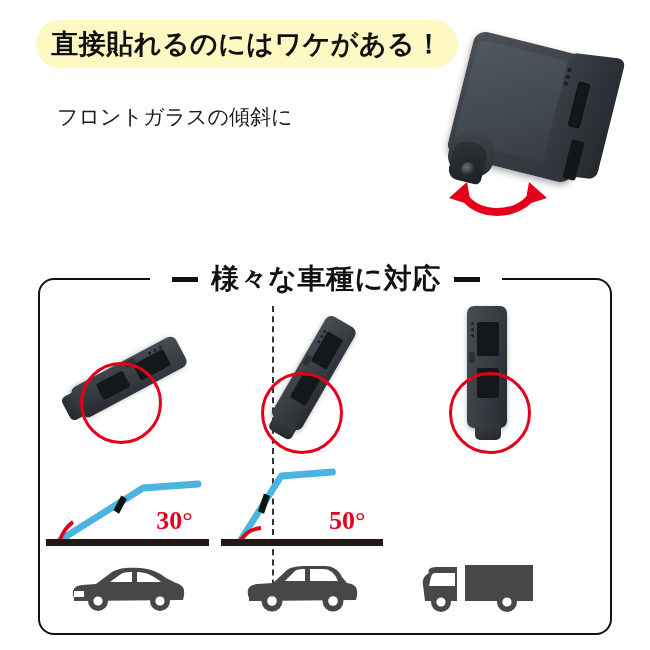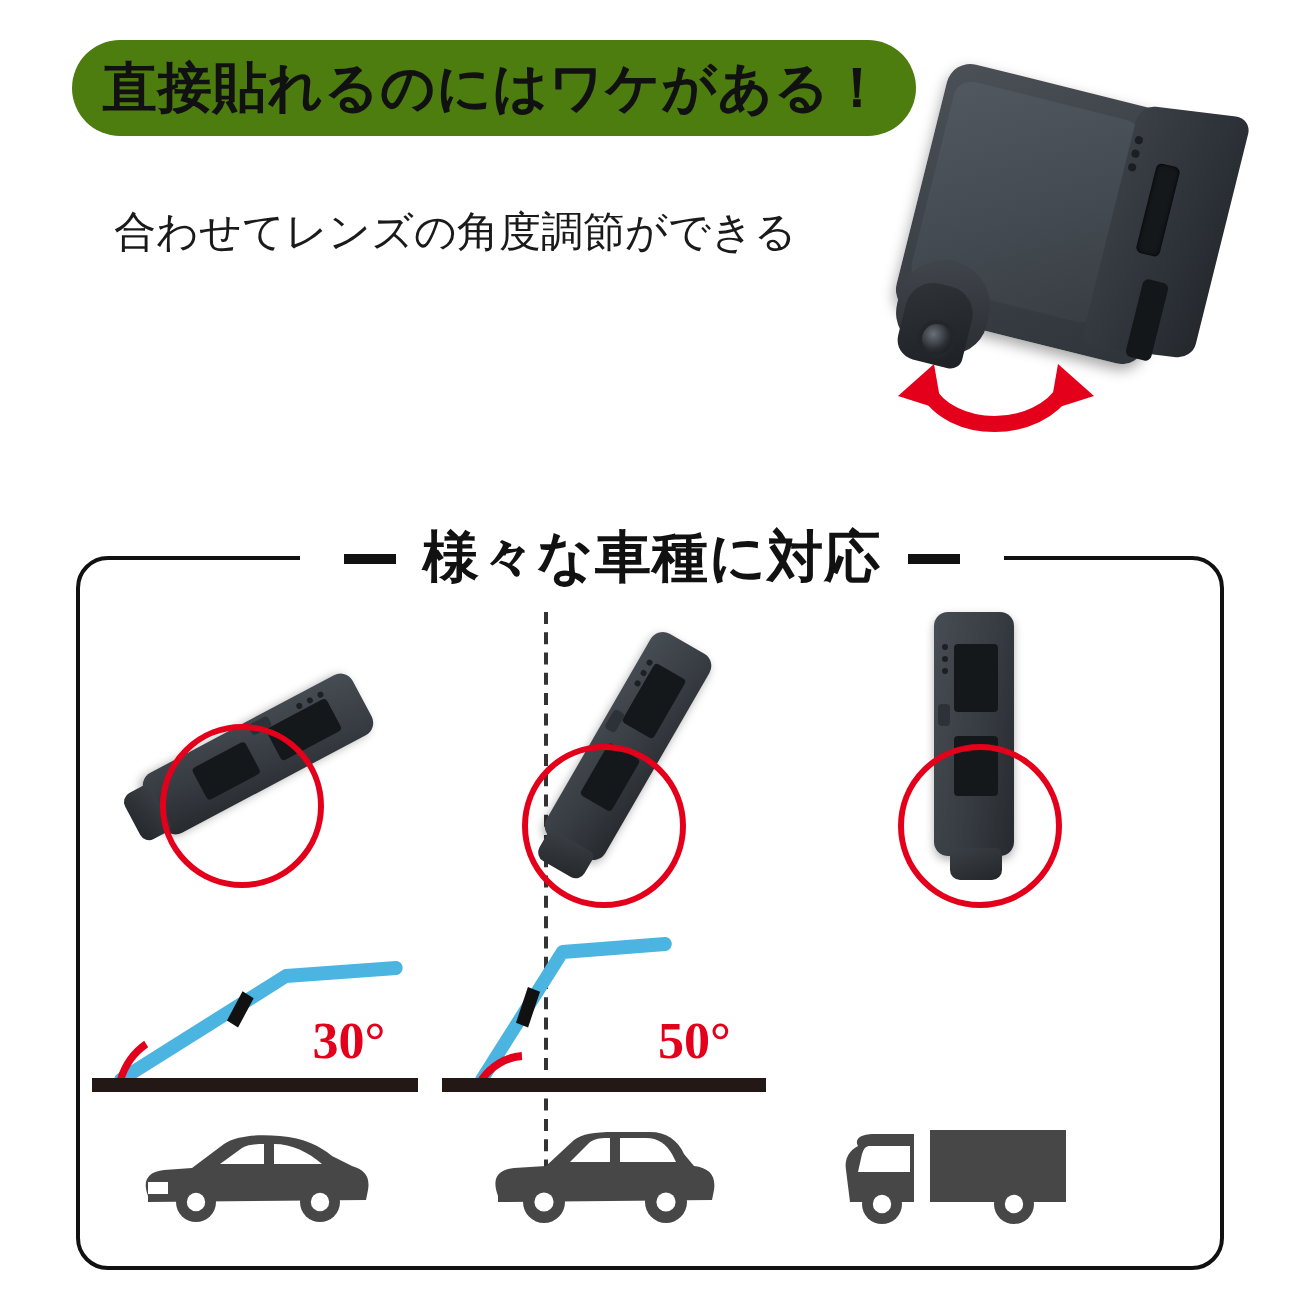--- a/index.html
+++ b/index.html
@@ -16,7 +16,7 @@
   .banner{
     position:absolute;left:36px;top:20px;
     width:422px;height:48px;
-    background:#4d7c0f;
+    background:#fef9c3;
     border-radius:24px;
     display:flex;align-items:center;justify-content:center;
     z-index:3;

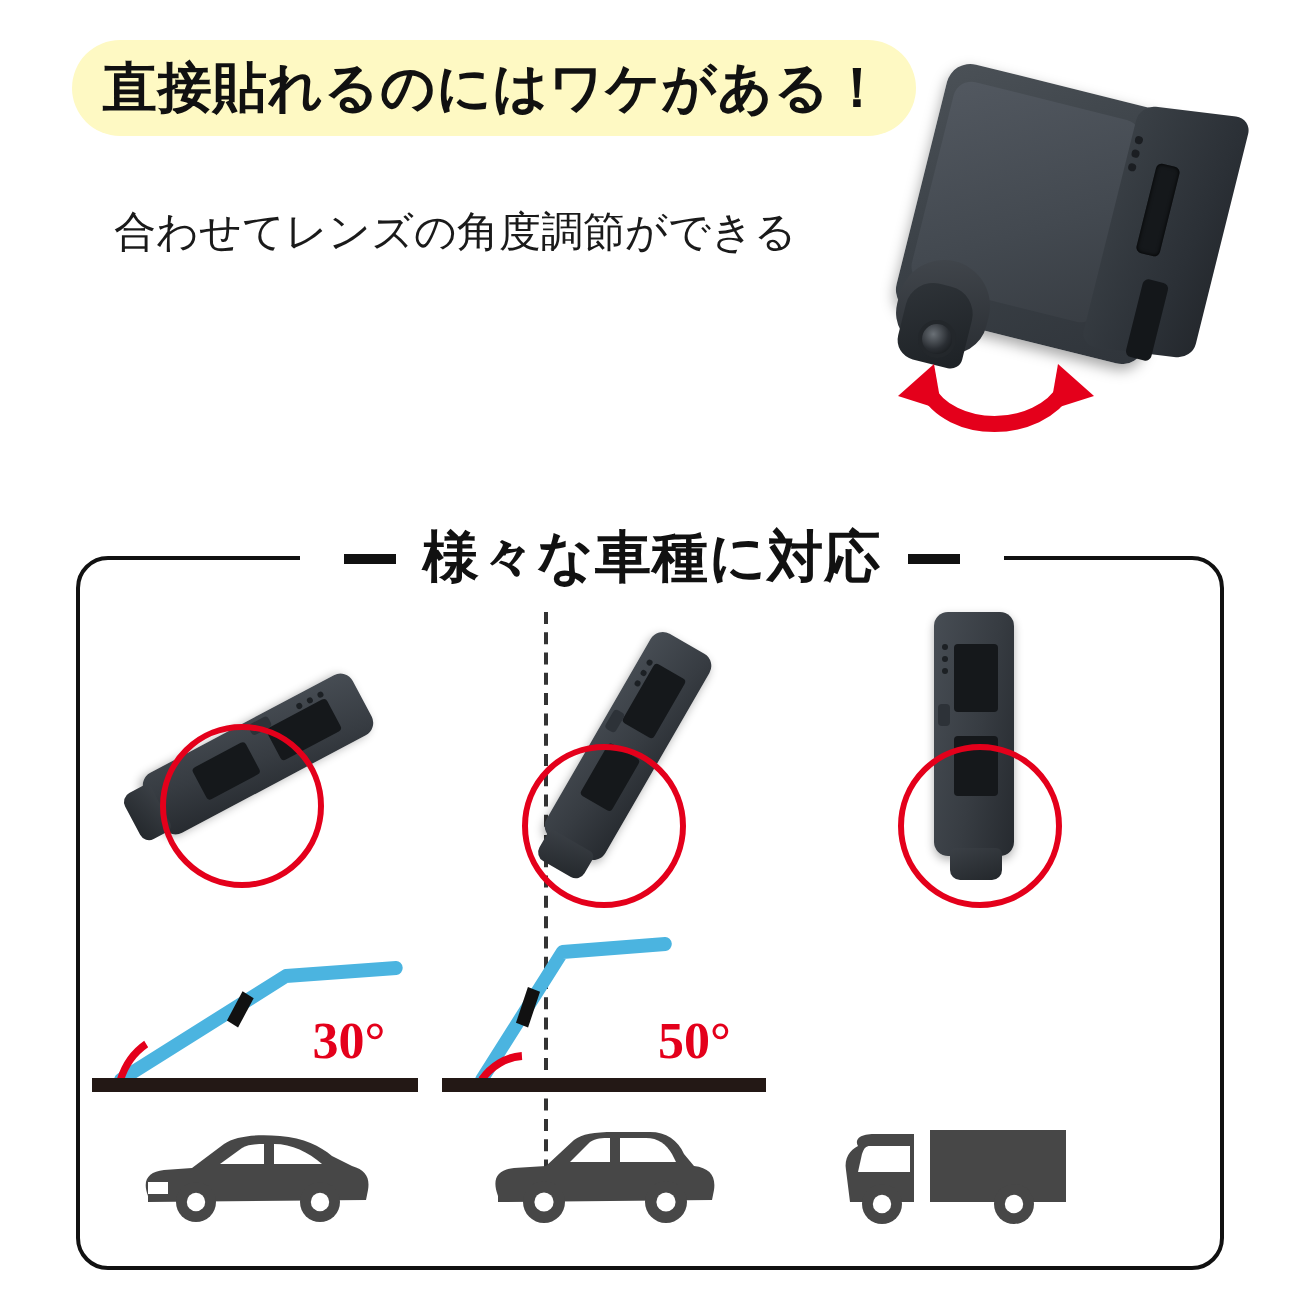--- a/index.html
+++ b/index.html
@@ -189,6 +189,7 @@
   </div>
 
   <div class="lead">
+    <div class="lead-line">フロントガラスの傾斜に</div>
     <div class="lead-line">合わせてレンズの角度調節ができる</div>
   </div>
 

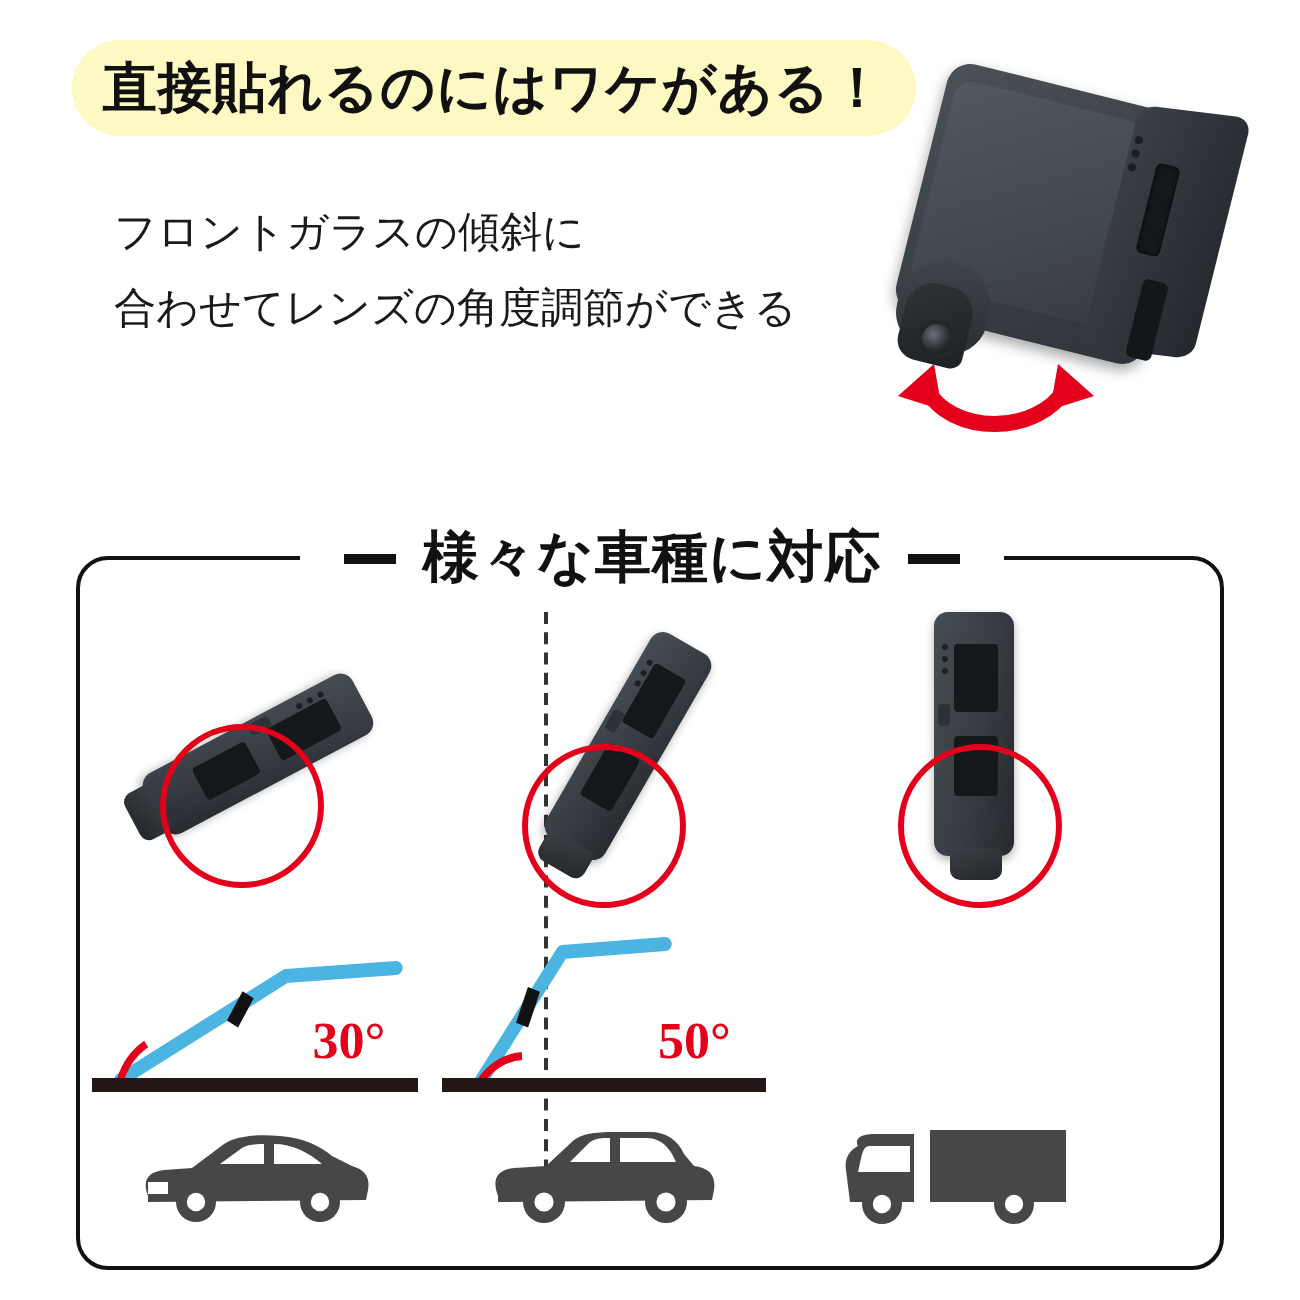--- a/index.html
+++ b/index.html
@@ -190,7 +190,6 @@
 
   <div class="lead">
     <div class="lead-line">フロントガラスの傾斜に</div>
-    <div class="lead-line">合わせてレンズの角度調節ができる</div>
   </div>
 
   <div class="hero">

